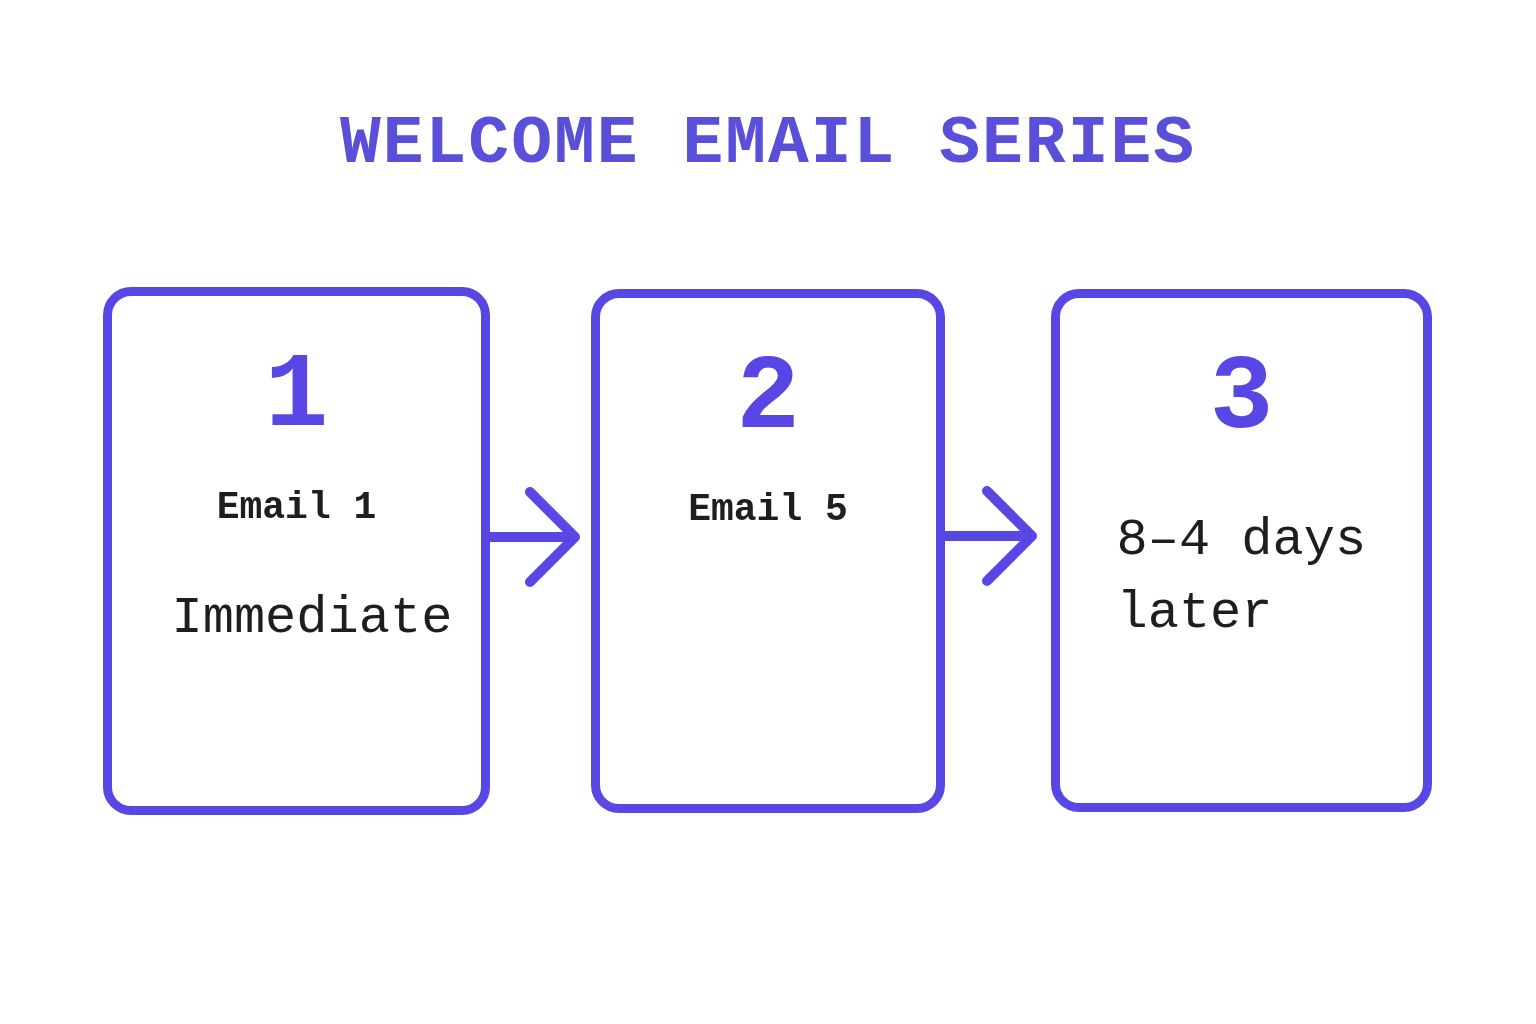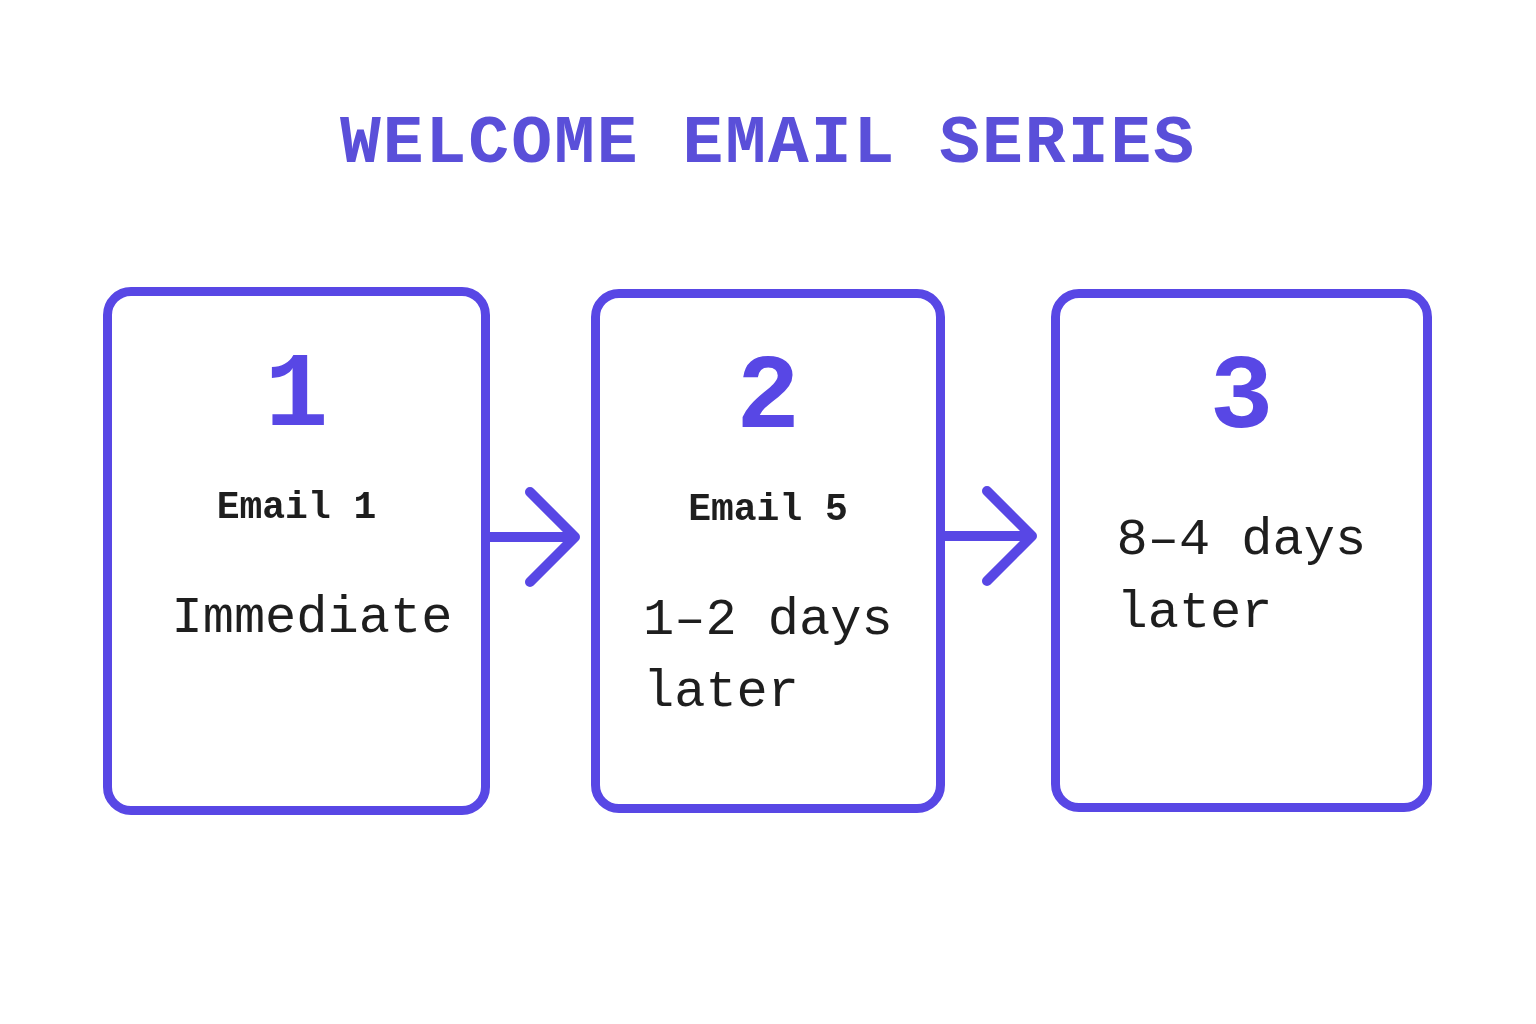--- a/index.html
+++ b/index.html
@@ -106,7 +106,6 @@
   <section class="step-box box-2">
     <div class="step-number">2</div>
     <div class="step-label">Email 5</div>
-    <div class="step-timing">1–2 days later</div>
   </section>
 
   <svg class="arrow arrow-2" viewBox="0 0 104 110" aria-hidden="true">

